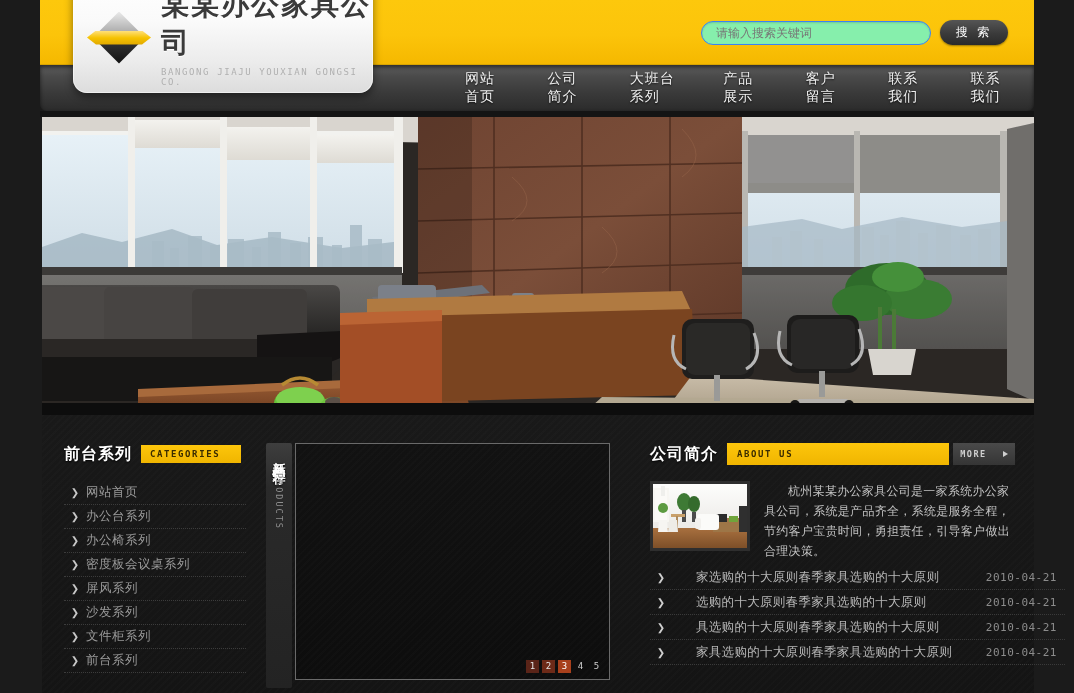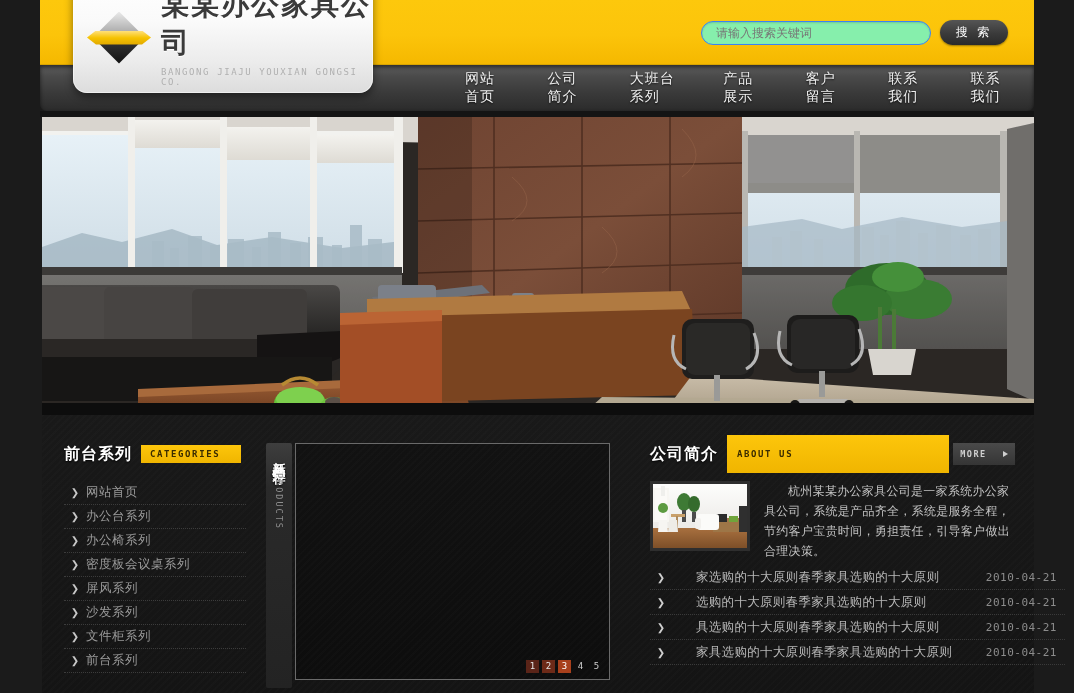--- a/index.html
+++ b/index.html
@@ -184,7 +184,7 @@
   .col-right { position:absolute; left:608px; top:28px; width:365px; }
   .about-head { display:flex; align-items:center; height:22px; }
   .about-head .bar-yellow {
-    flex:1; height:38px;
+    flex:1; height:22px;
     background:linear-gradient(180deg,#fdc60b 0%,#f0b500 100%);
     display:flex; align-items:center; padding-left:10px;
   }

